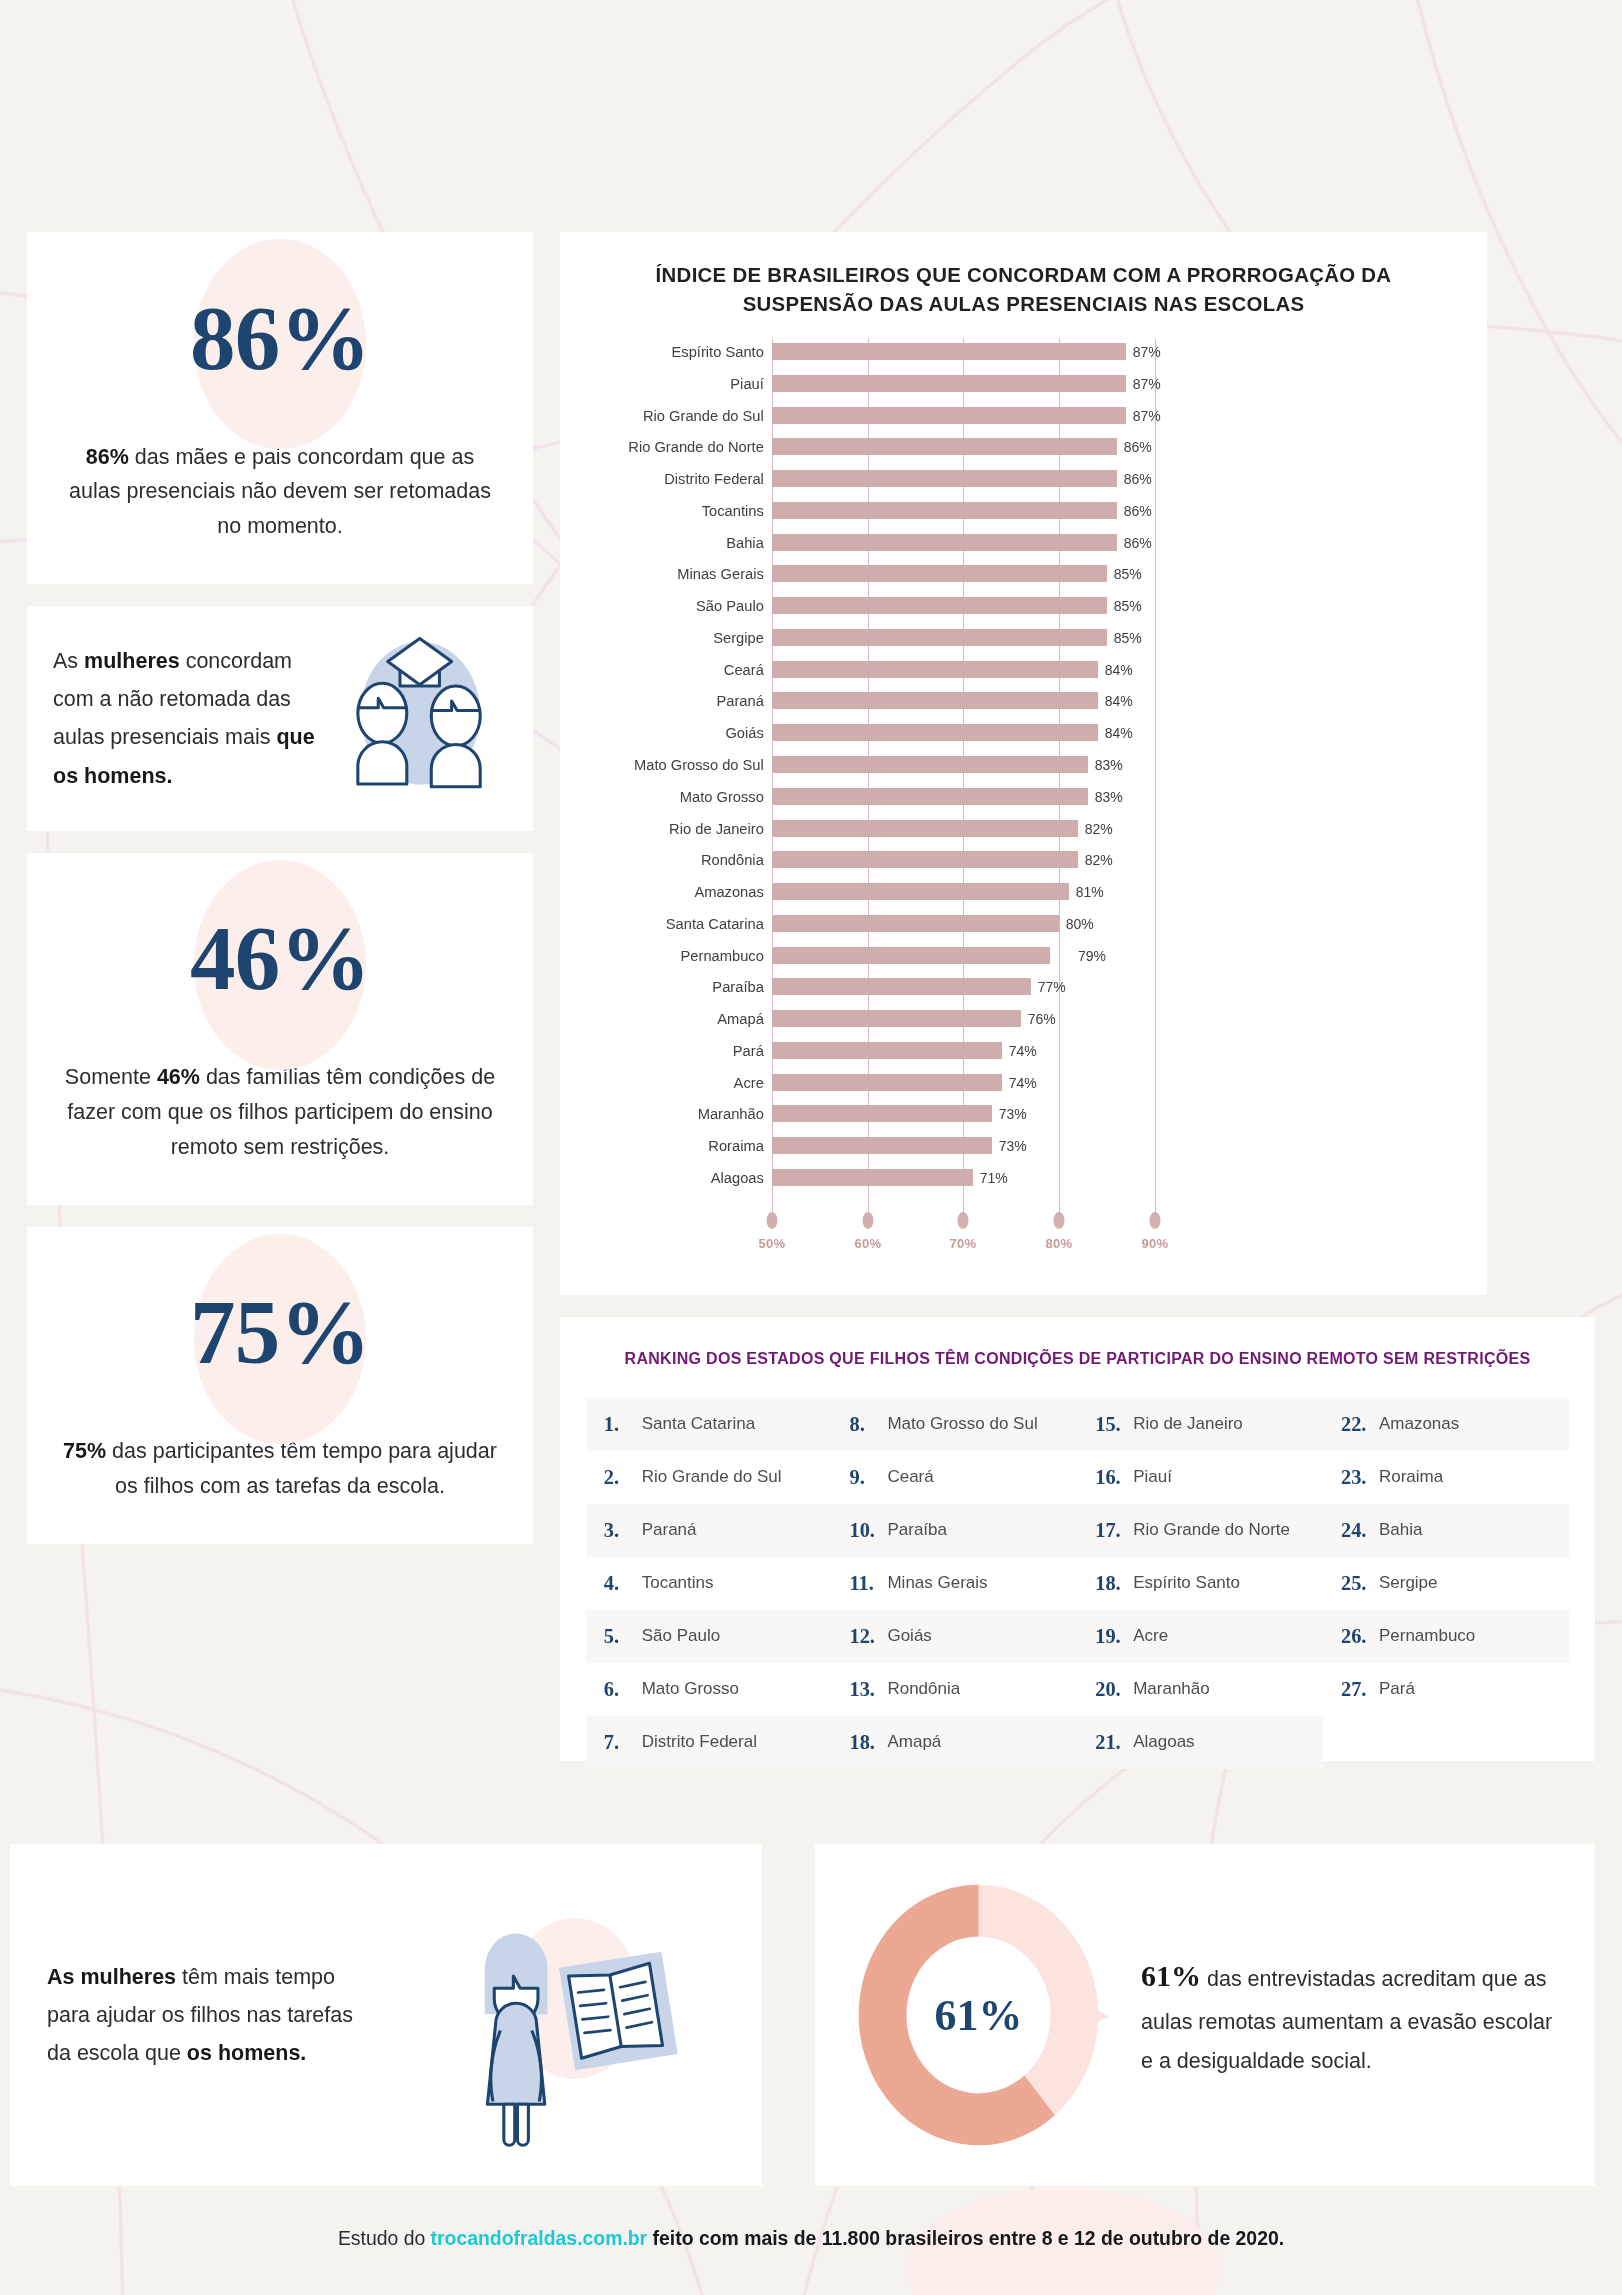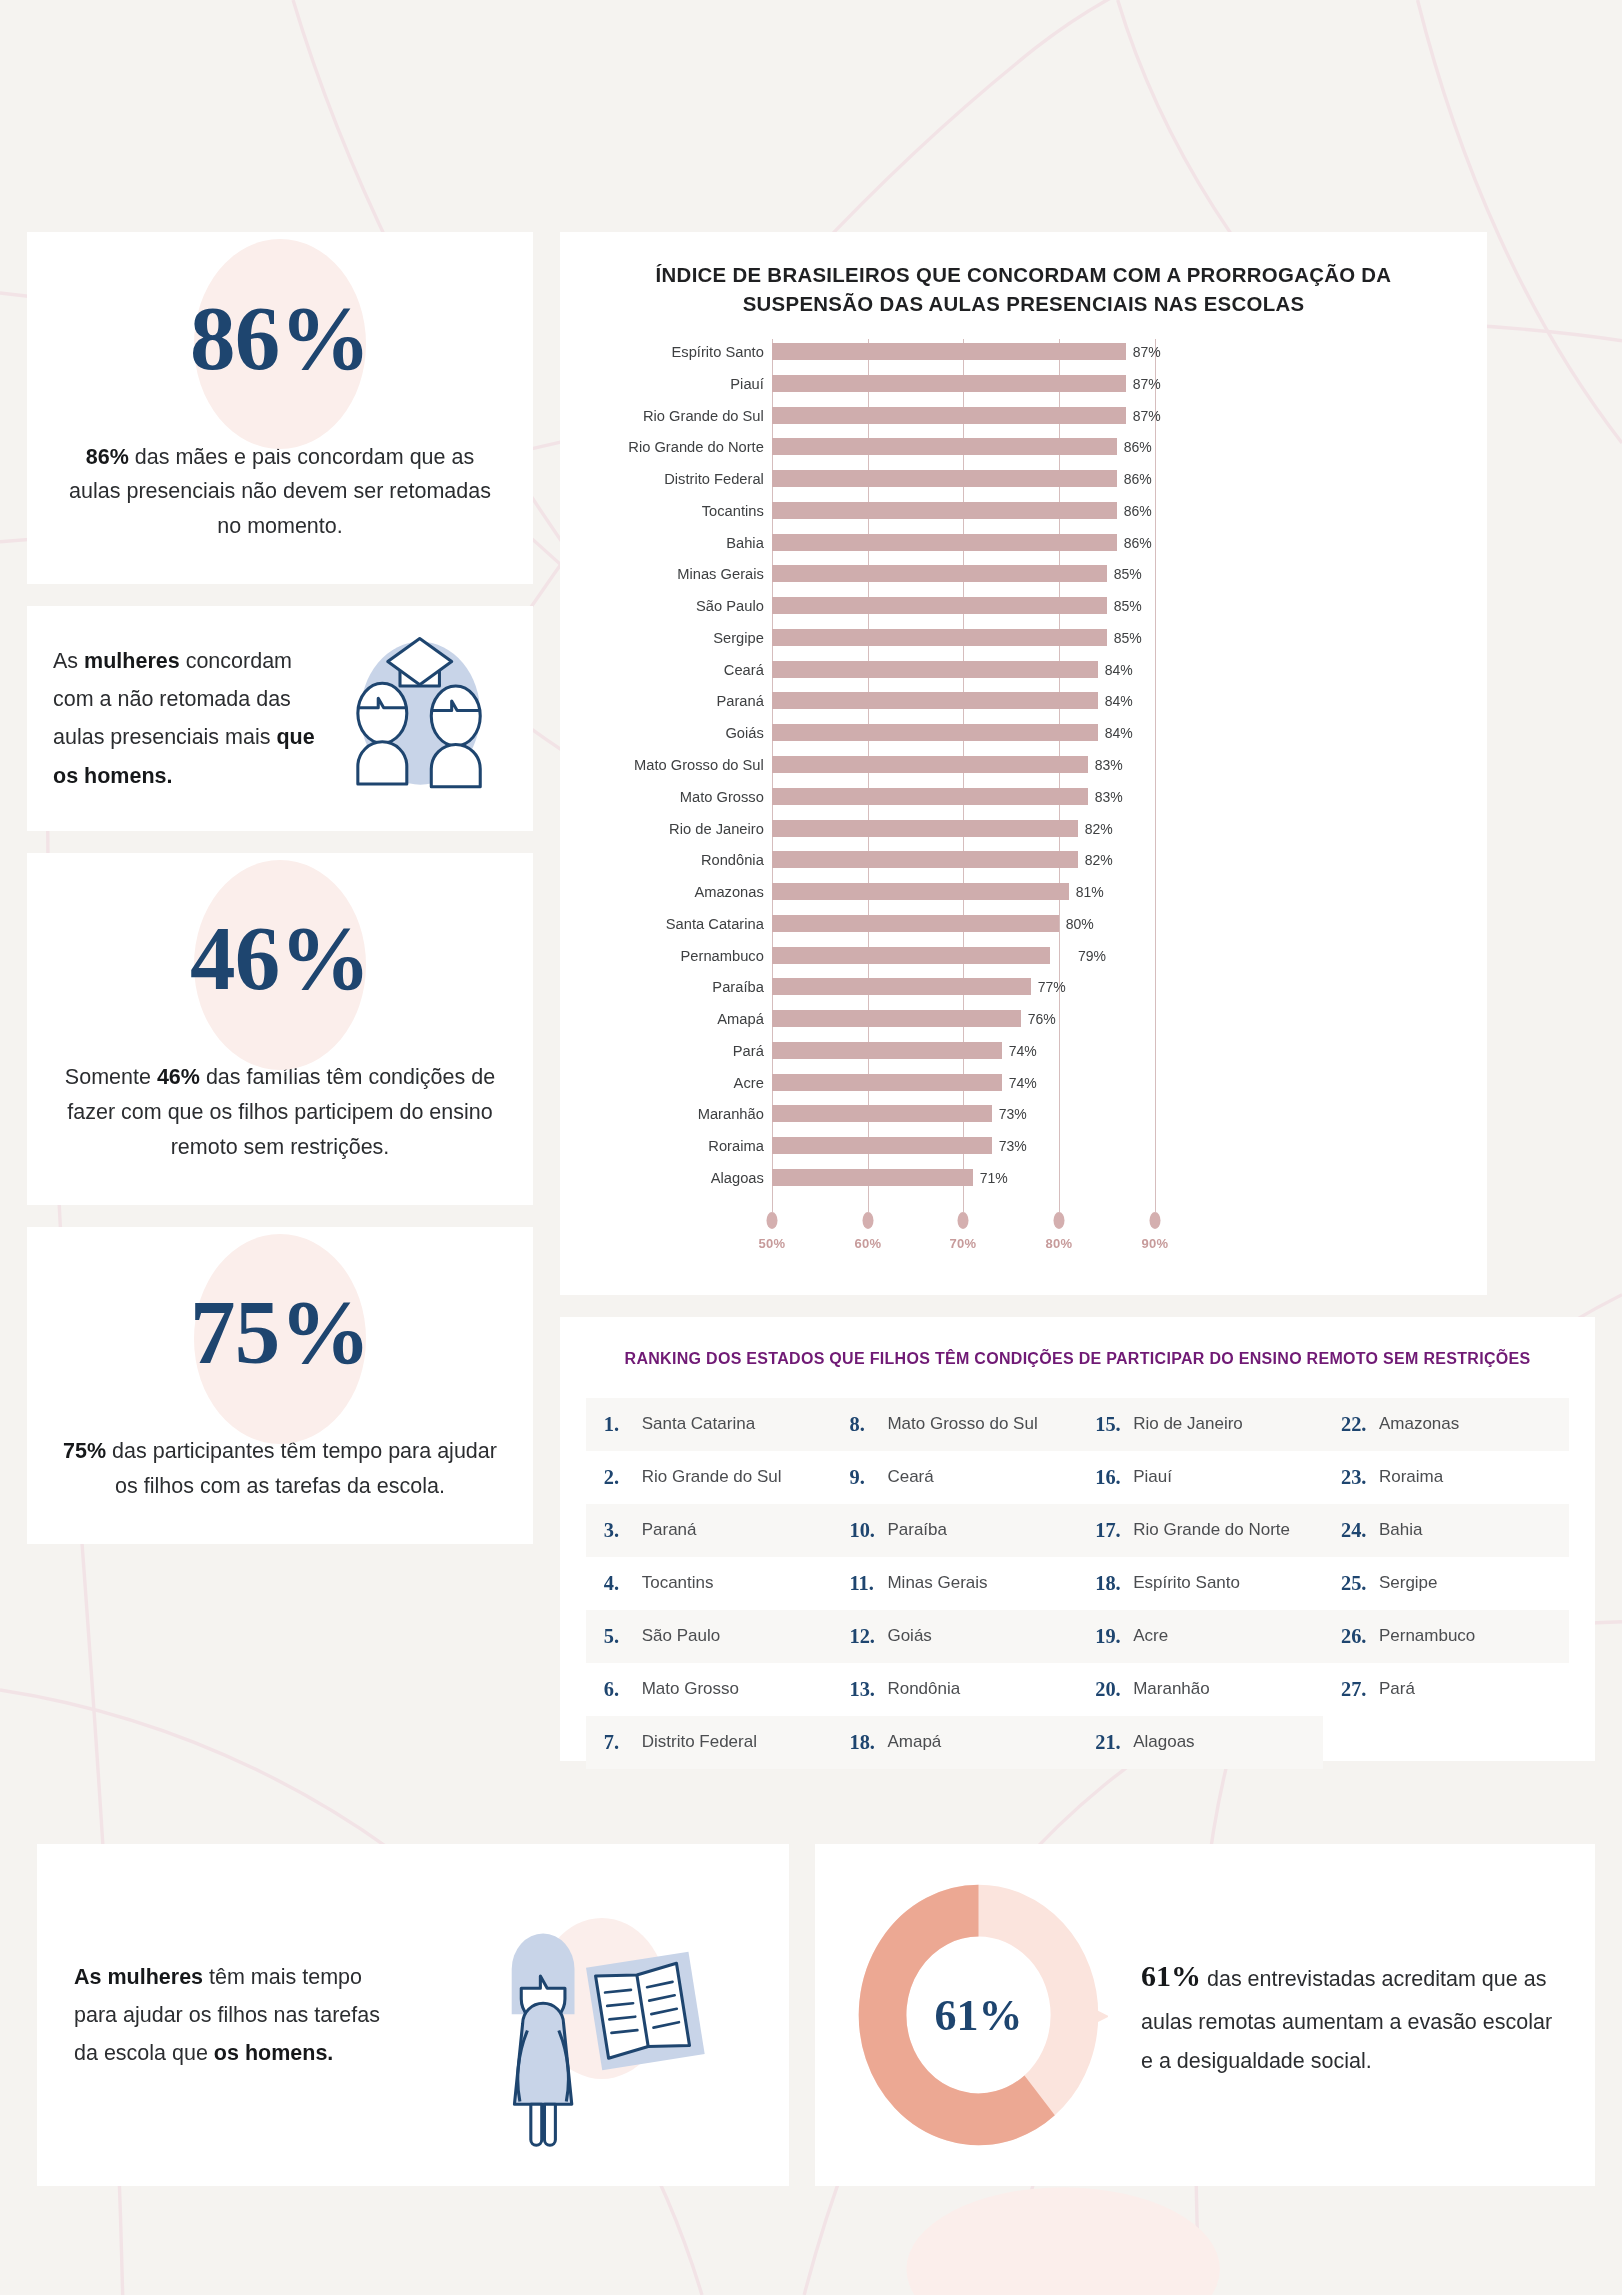--- a/index.html
+++ b/index.html
@@ -242,7 +242,7 @@
   
   .bottom-left {
     position: absolute;
-    left: 37px;
+    left: 10px;
     top: 1844px;
     width: 752px;
     height: 342px;

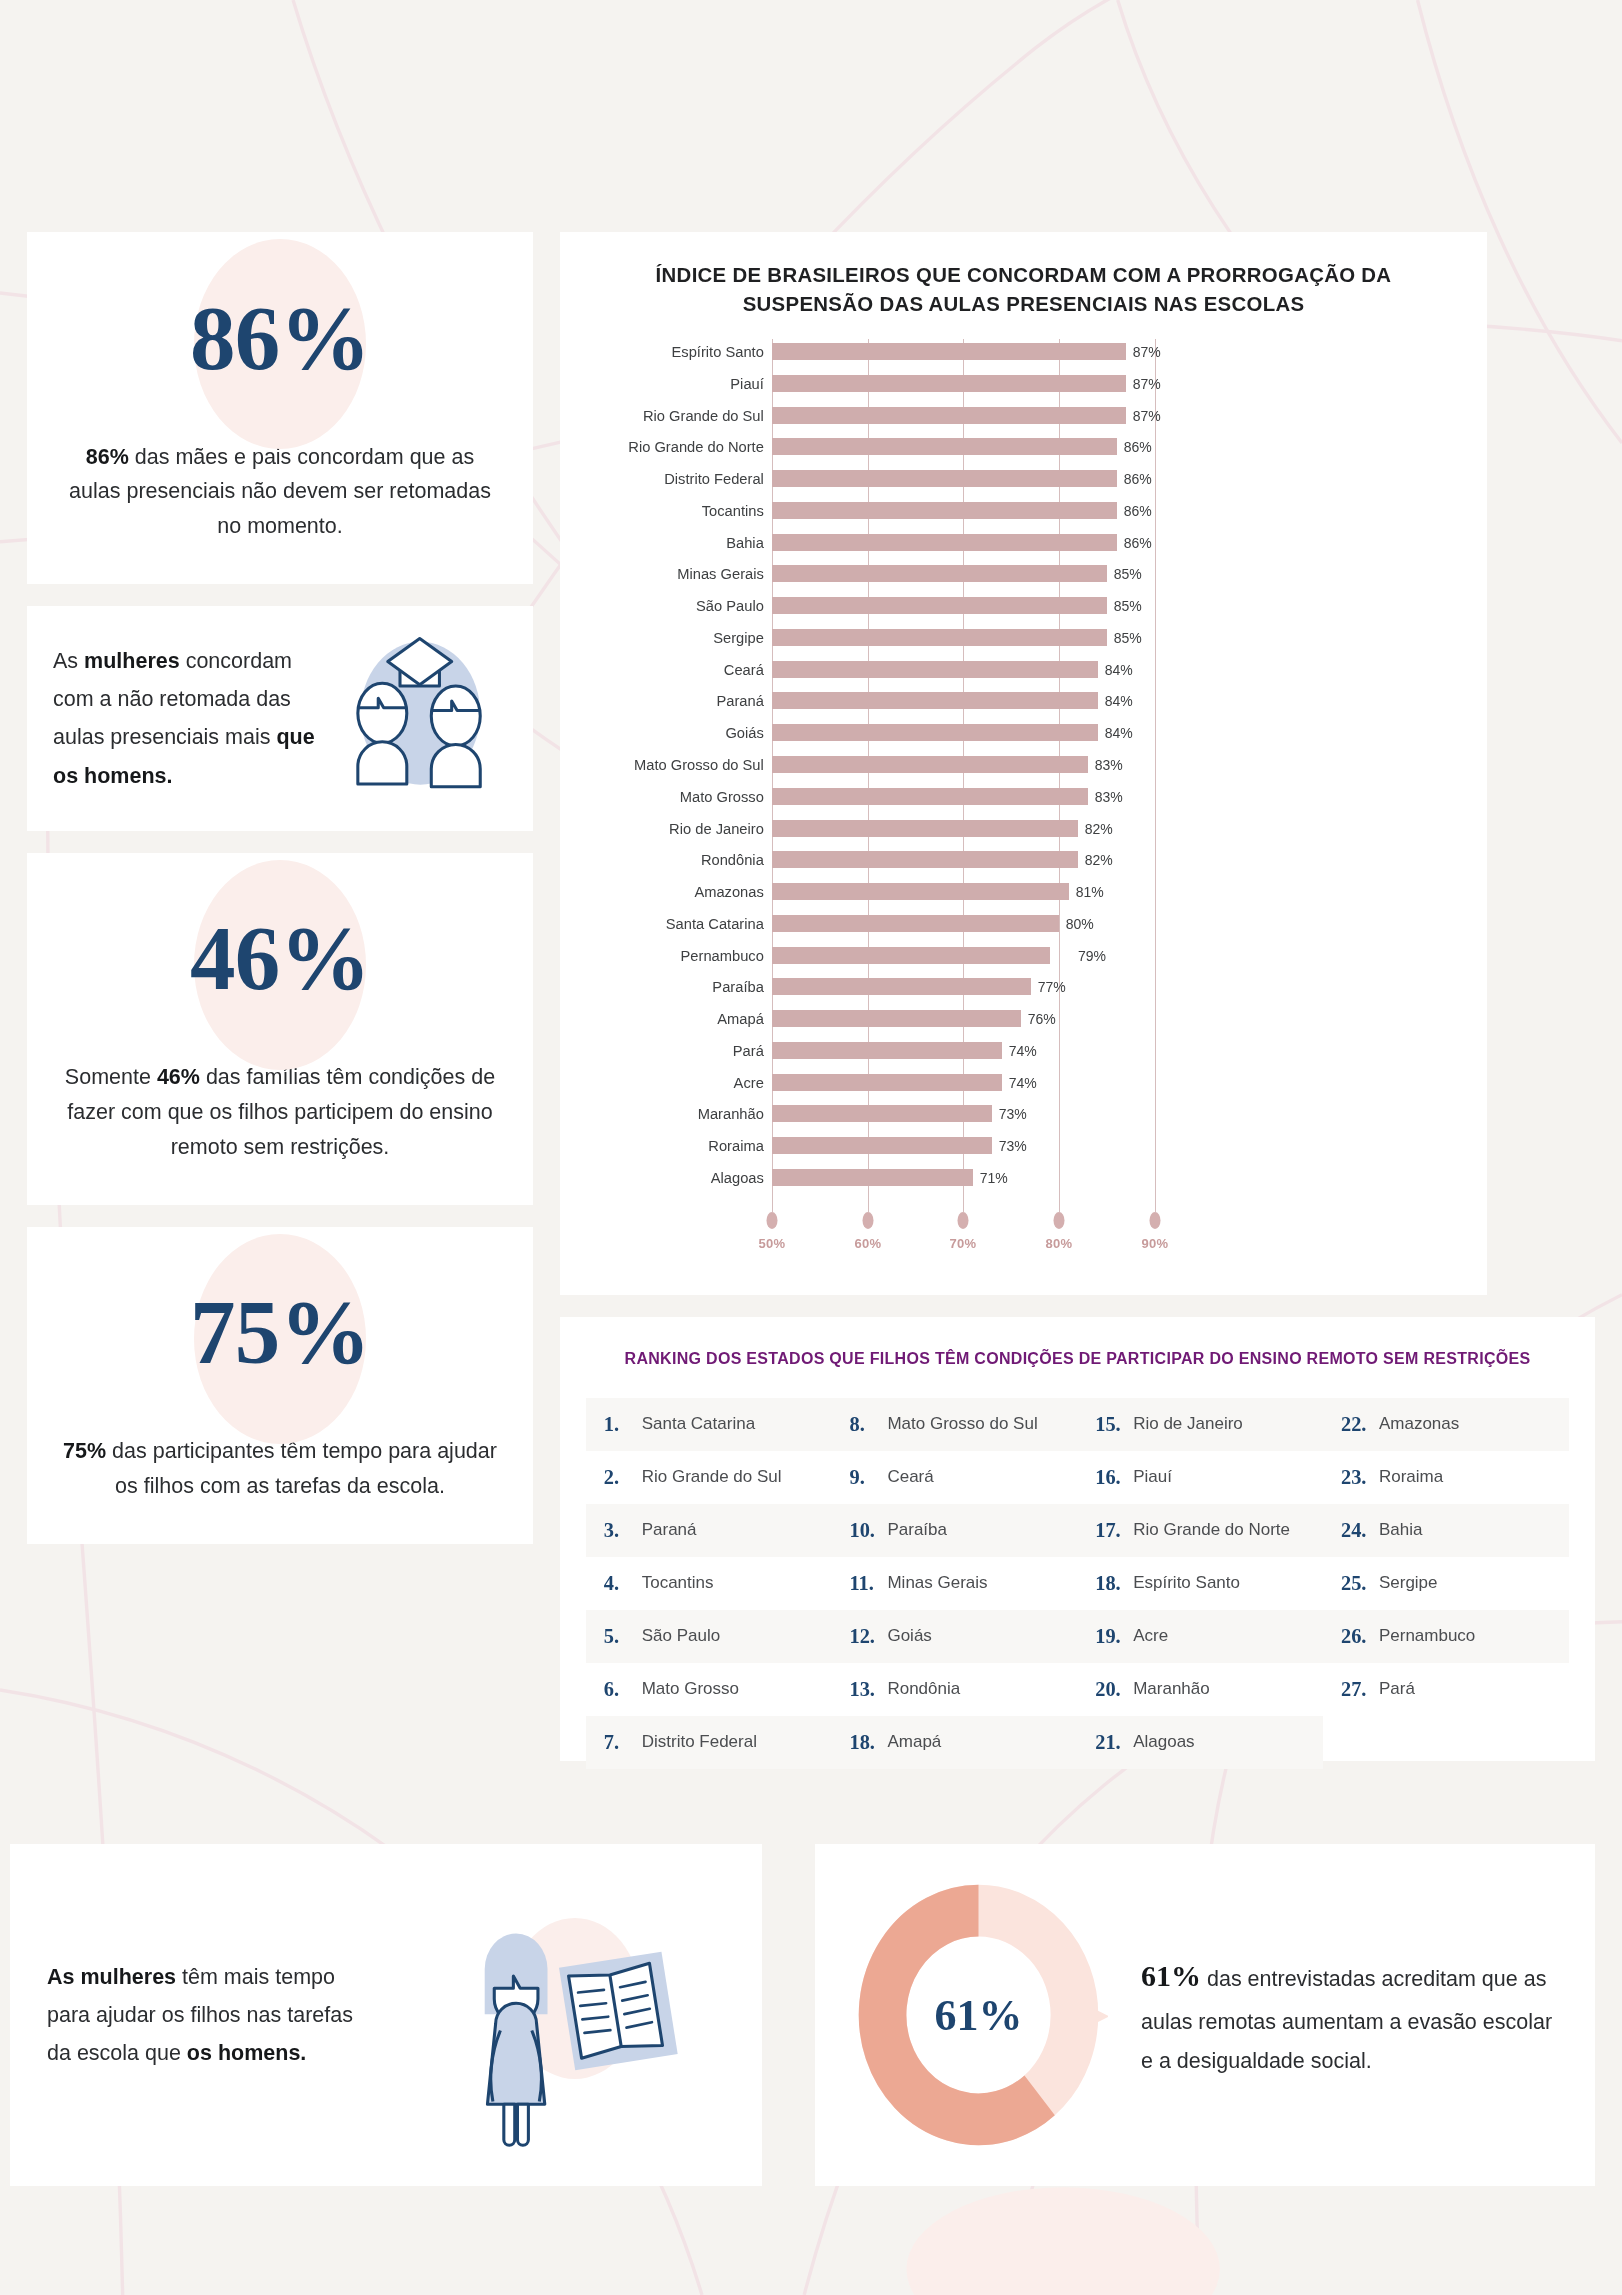--- a/index.html
+++ b/index.html
@@ -728,6 +728,9 @@
     </div>
   </div>
 
+  <div class="footer">
+    <span>Estudo do </span><span class="link">trocandofraldas.com.br</span><b> feito com mais de 11.800 brasileiros entre 8 e 12 de outubro de 2020.</b>
+  </div>
 
 </div>
 

